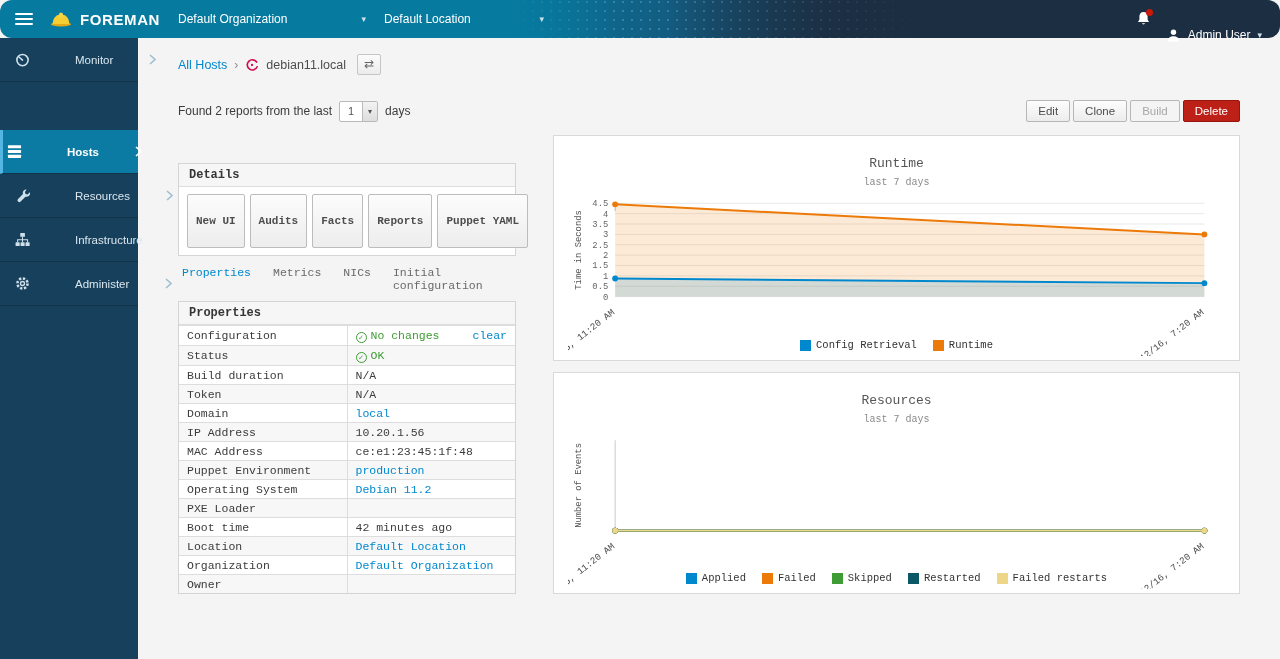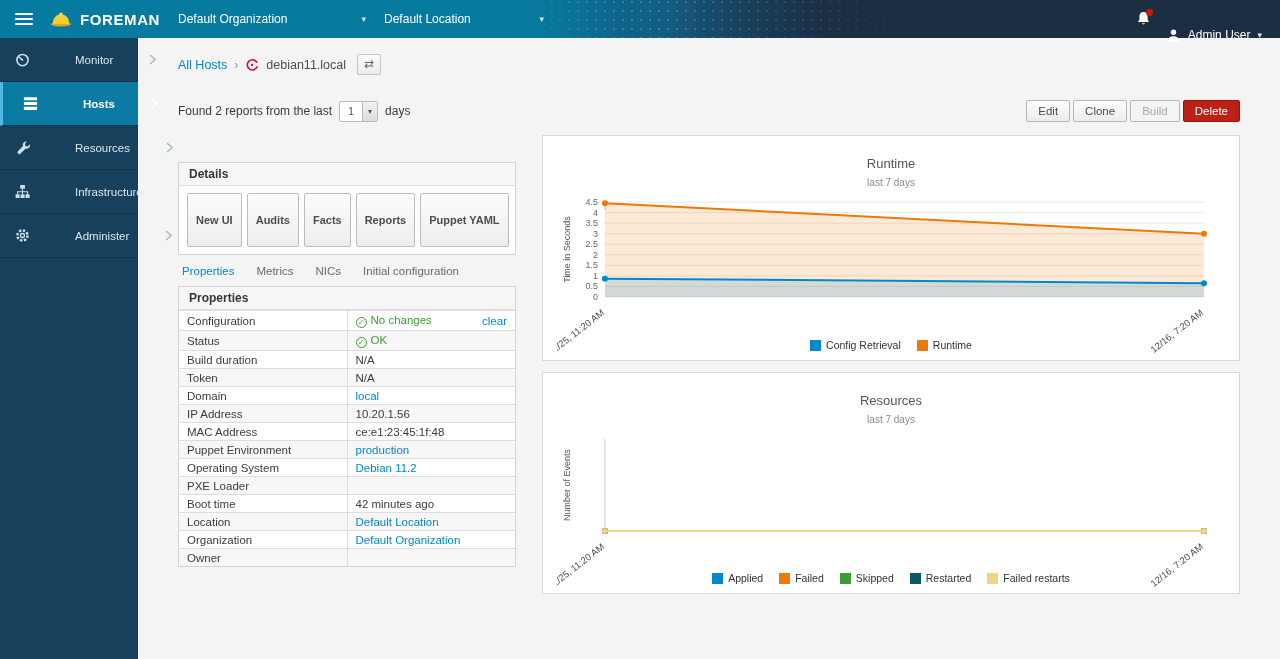--- a/index.html
+++ b/index.html
@@ -12,7 +12,7 @@
       linear-gradient(75deg, rgba(28,46,66,0) 52%, #1c2e42 72%),
       radial-gradient(circle at 2px 2px, rgba(96,168,206,.45) 1.3px, rgba(0,0,0,0) 1.5px),
       linear-gradient(100deg, #077a9f 38%, #135d82 52%, #1c2e42 66%);
-    background-size:100% 100%,100% 100%,9px 9px,100% 100%; }
+    background-size:100% 100%,100% 100%,9px 9px,100% 100%;border-radius:12px; }
   .hamburger { margin-left:15px; width:18px; cursor:pointer; }
   .hamburger i { display:block; height:2px; background:#fff; margin:3px 0; border-radius:1px; }
   .brand-logo { margin-left:16px; display:flex; align-items:center; }

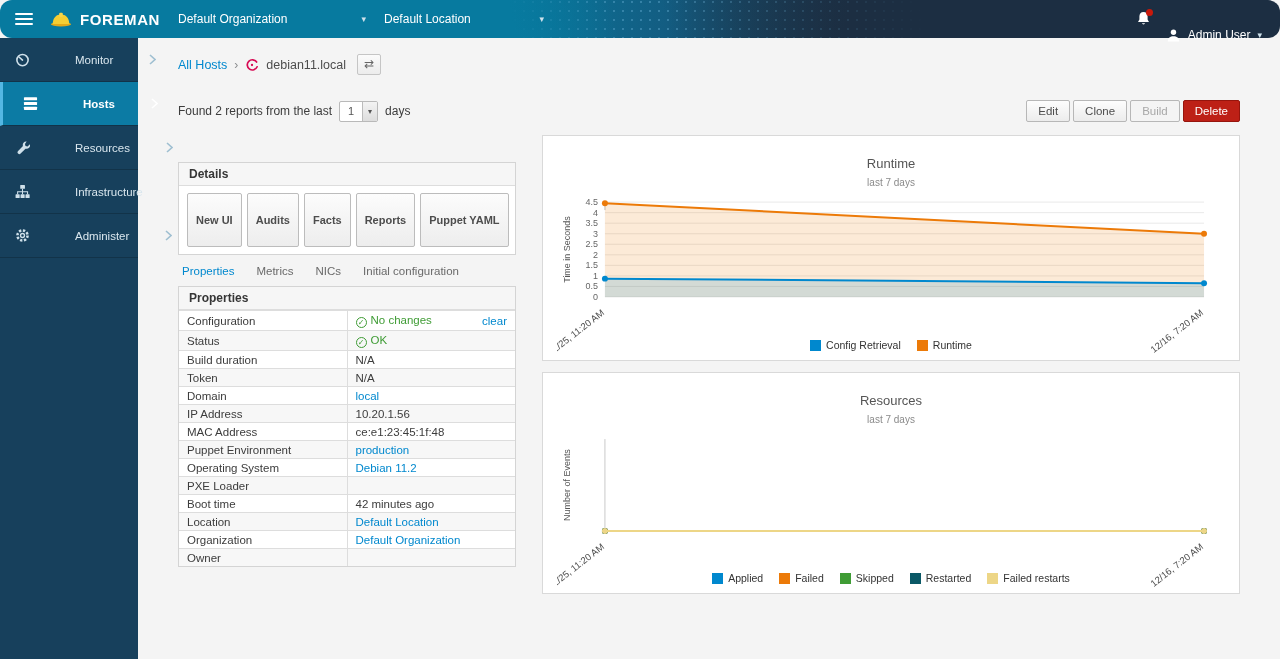--- a/index.html
+++ b/index.html
@@ -33,7 +33,7 @@
     font-size:11.5px; border-bottom:1px solid #123349; cursor:pointer;gap:36px; }
   .side-item .s-icon { width:16px; height:16px; margin-right:9px; display:flex; align-items:center; color:#cfe0ea; }
   .side-item .chev { margin-left:auto; margin-right:13px; color:#9fbfd1; display:flex; }
-  .side-item.active { background:#0c7ba4; border-left:3px solid #54b7e3; padding-left:20px; color:#fff; font-weight:bold; }
+  .side-item.active { background:#0c7ba4; border-left:3px solid #54b7e3; padding-left:4px; color:#fff; font-weight:bold;margin-top:48px; }
   .side-item.active .s-icon, .side-item.active .chev { color:#fff; }
 
   

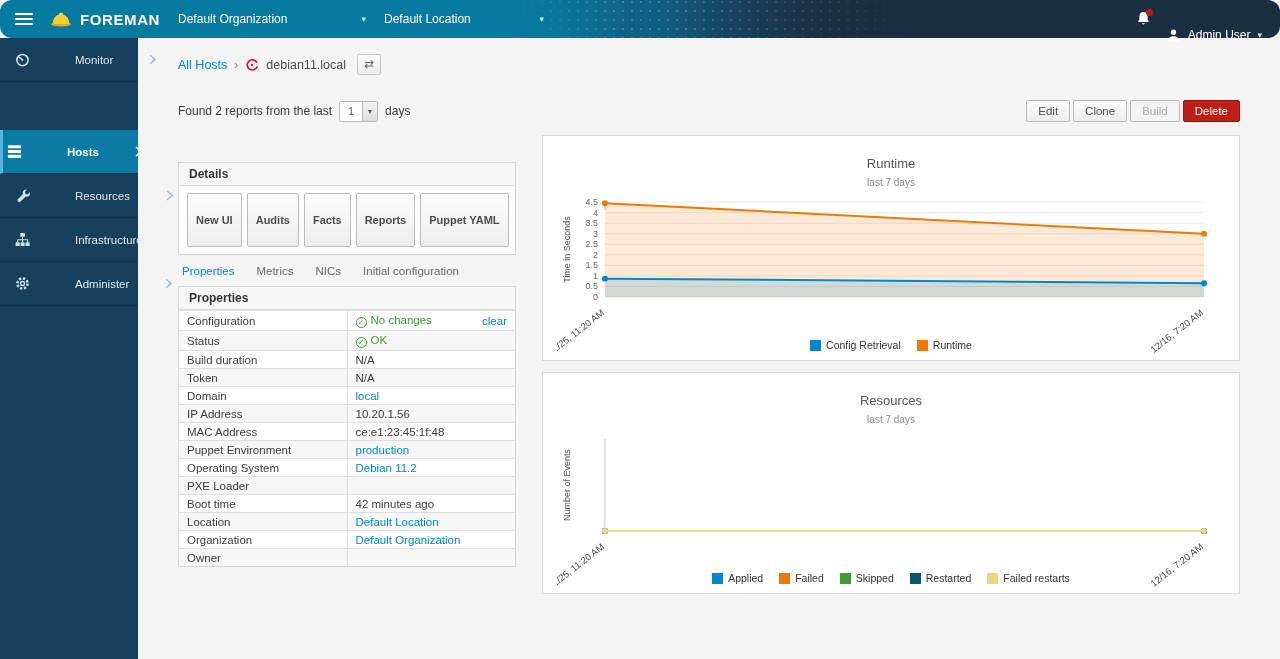--- a/index.html
+++ b/index.html
@@ -57,7 +57,7 @@
   .btn.disabled { color:#a8a8a8; background:#f4f4f4; cursor:default; }
   .btn.danger { background:#bd2016; border-color:#96150d; color:#fff; }
 
-  .content-row { margin-top:13px; display:flex; gap:26px; align-items:center; }
+  .content-row { margin-top:13px; display:flex; gap:37px; align-items:flex-end;font-family:Liberation Mono, monospace; }
 
   
   .left-col { width:338px; flex:none; }

